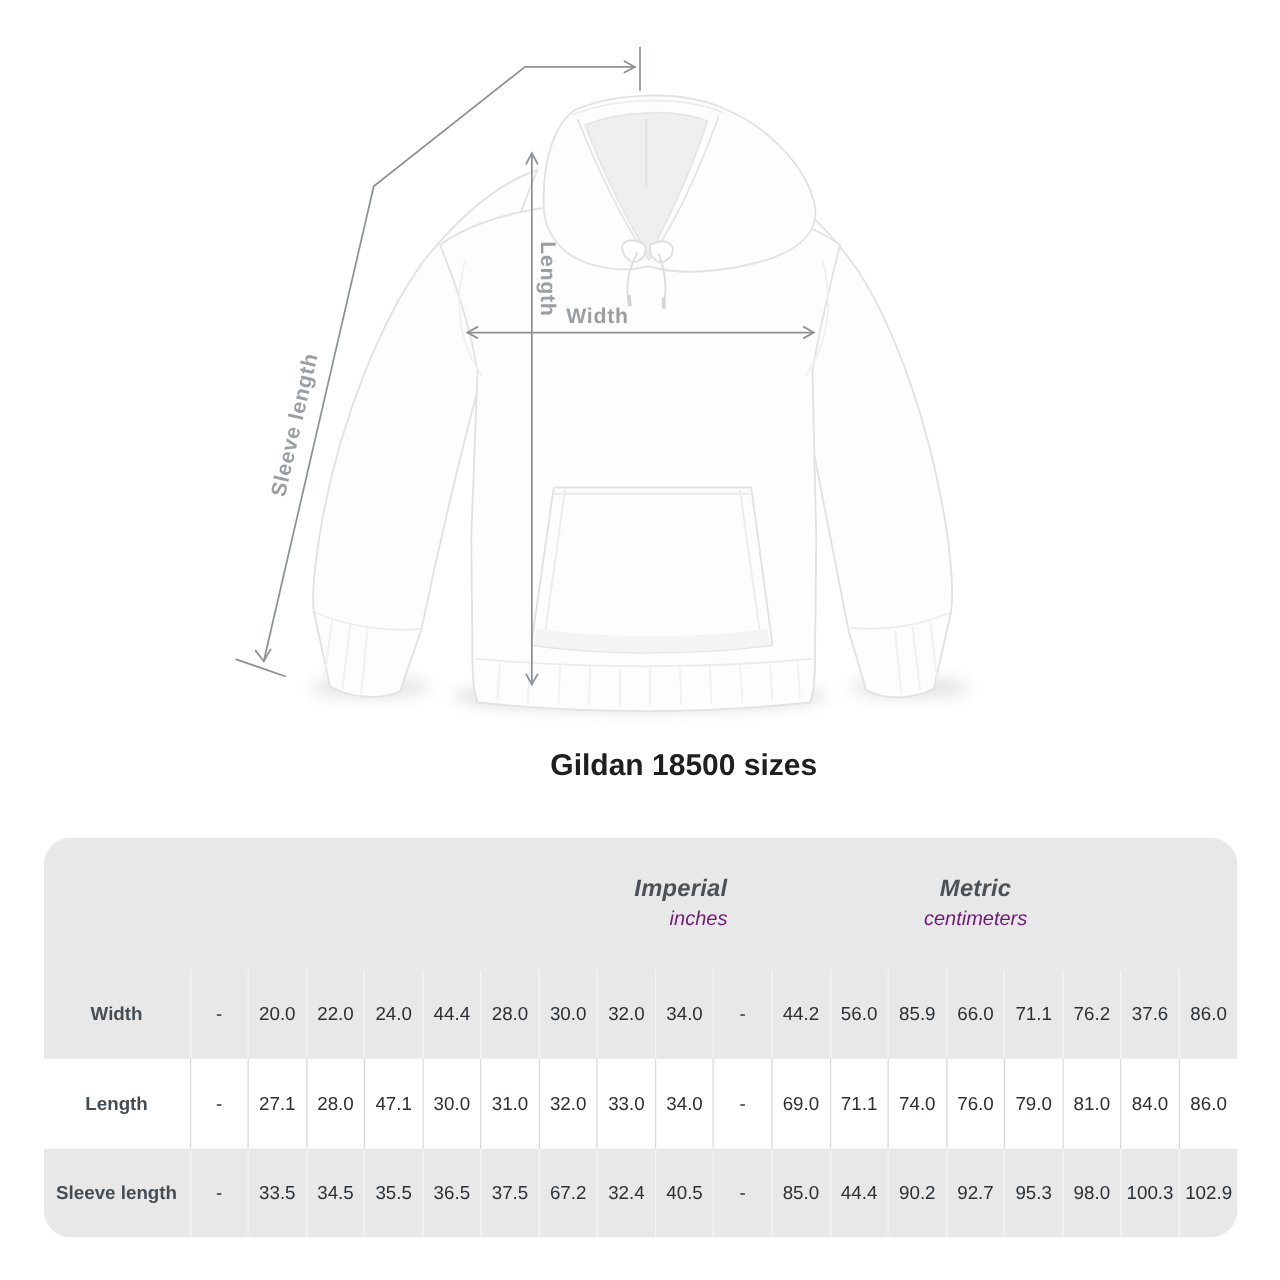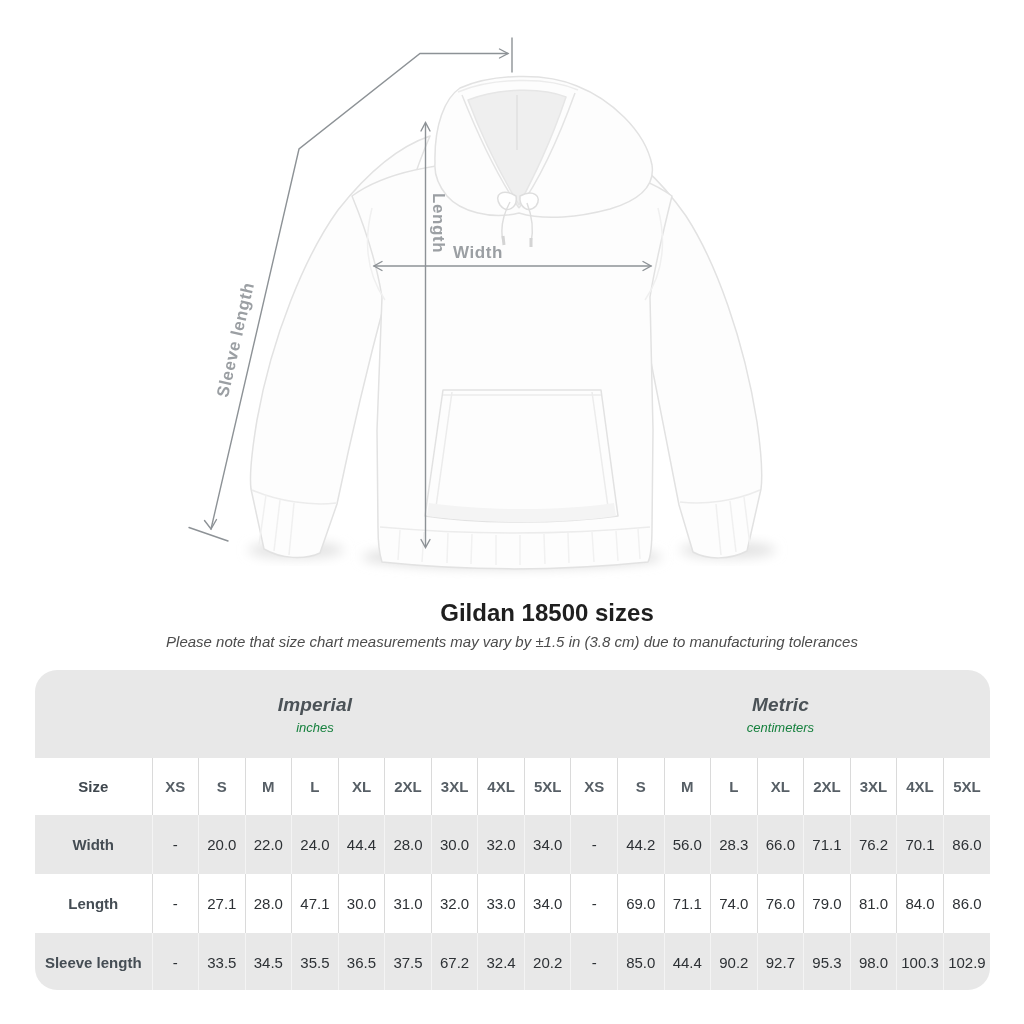--- a/index.html
+++ b/index.html
@@ -119,7 +119,6 @@
   </div>
 
   <div class="title">Gildan 18500 sizes</div>
-  <div class="subtitle">Please note that size chart measurements may vary by ±1.5 in (3.8 cm) due to manufacturing tolerances</div>
 
   <div class="table-wrap">
     <table class="size-table">

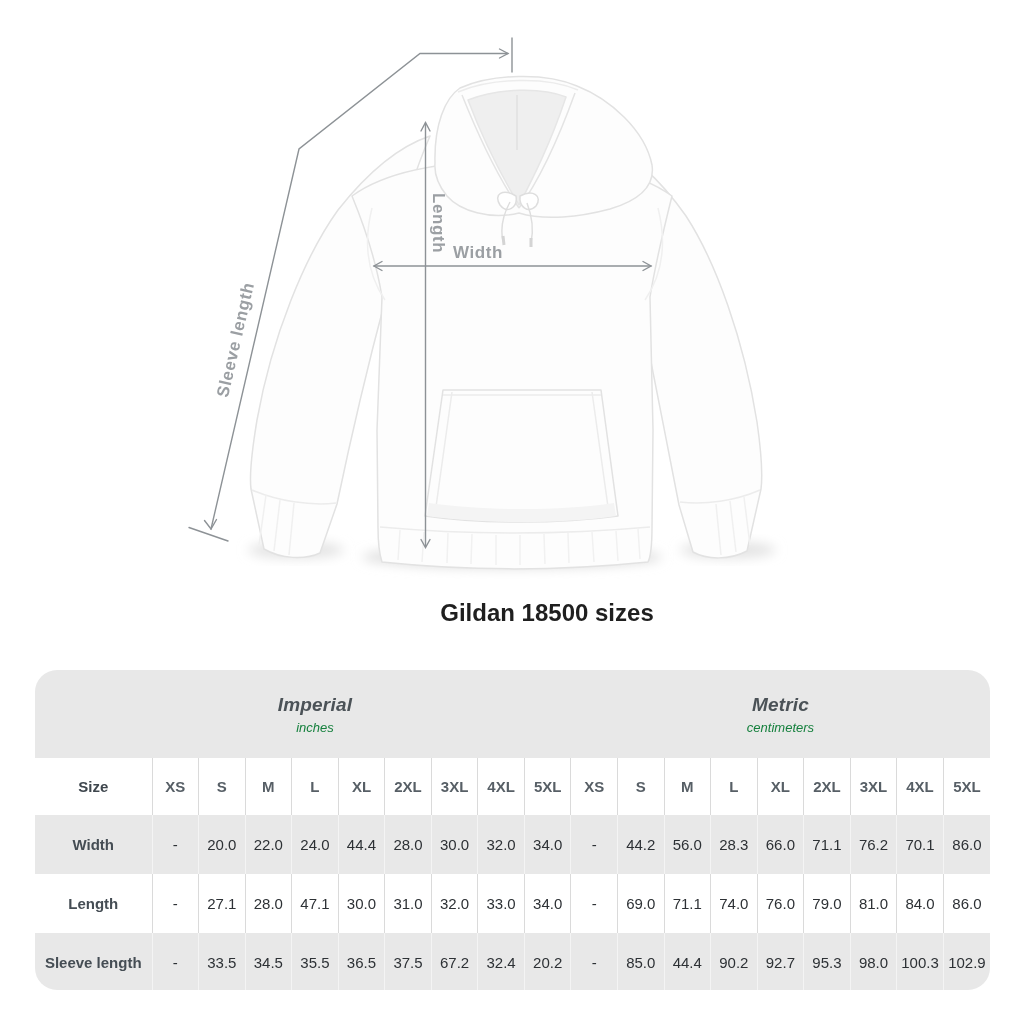--- a/index.html
+++ b/index.html
@@ -26,7 +26,7 @@
 
   tr.units-row th{background:#e8e8e8;height:86px;vertical-align:middle;font-weight:normal;}
   .unit-group{display:flex;flex-direction:column;align-items:center;gap:4px;}
-  .unit-group.shift{transform:translateX(12px);}
+  .unit-group.shift{transform:translateX(12px);align-items:flex-end;}
   .g-label{font-size:19px;font-weight:bold;font-style:italic;color:#4b5257;letter-spacing:.2px;}
   .g-unit{font-size:13px;font-style:italic;color:#15803d;}
 

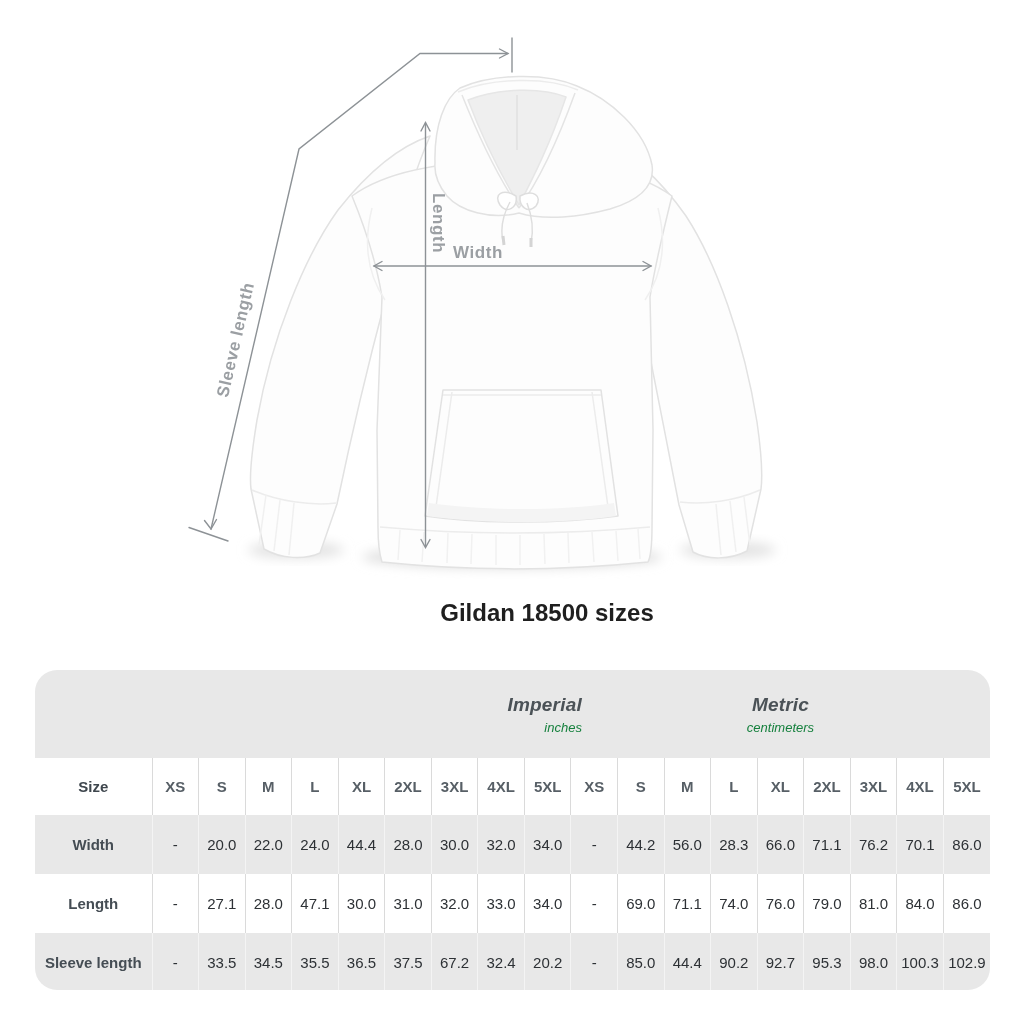--- a/index.html
+++ b/index.html
@@ -28,7 +28,7 @@
   .unit-group{display:flex;flex-direction:column;align-items:center;gap:4px;}
   .unit-group.shift{transform:translateX(12px);align-items:flex-end;}
   .g-label{font-size:19px;font-weight:bold;font-style:italic;color:#4b5257;letter-spacing:.2px;}
-  .g-unit{font-size:13px;font-style:italic;color:#15803d;}
+  .g-unit{font-size:16px;font-style:italic;color:#701a75;}
 
   tr.sizes-row{height:57px;}
   tr.sizes-row th.row-label{font-size:15px;font-weight:bold;color:#3e464d;text-align:center;}

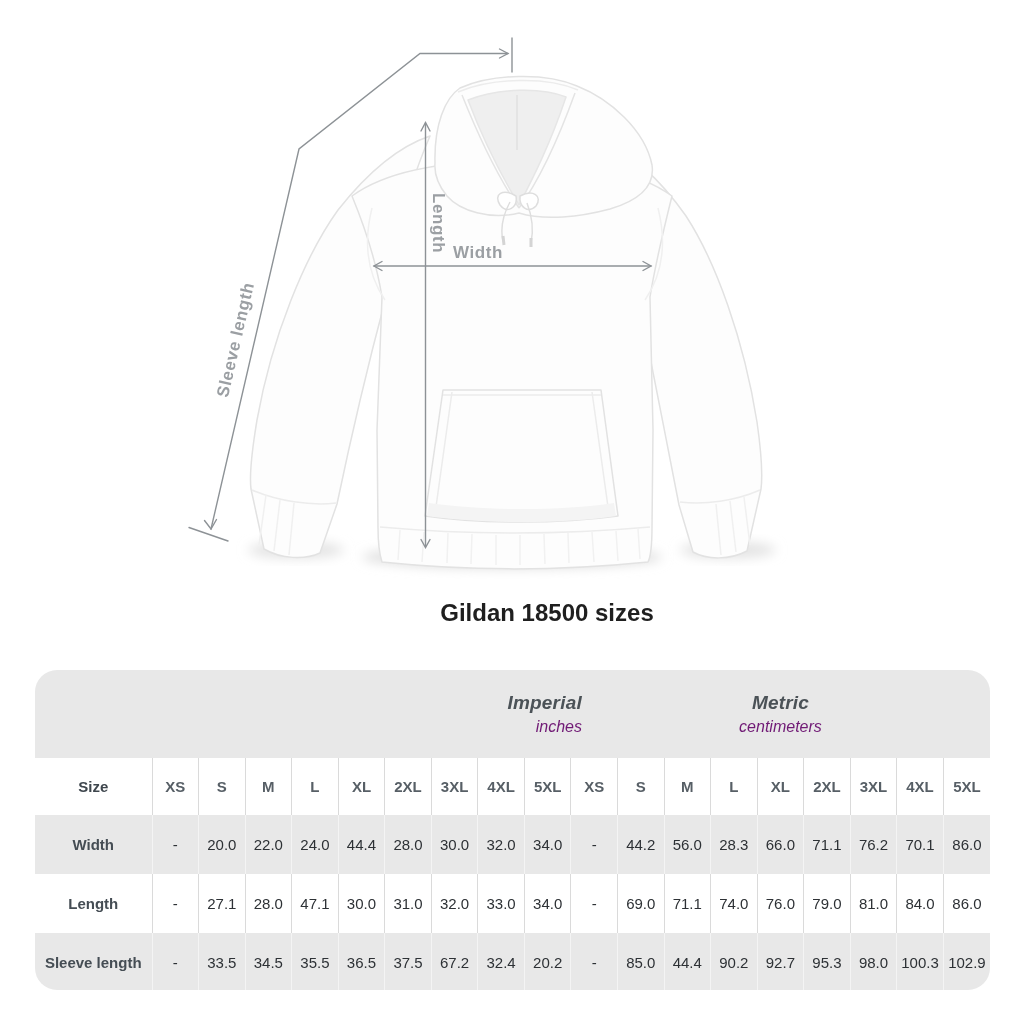--- a/index.html
+++ b/index.html
@@ -160,27 +160,6 @@
         </th>
       </tr>
 
-      <tr class="sizes-row">
-        <th class="row-label">Size</th>
-        <td>XS</td>
-        <td>S</td>
-        <td>M</td>
-        <td>L</td>
-        <td>XL</td>
-        <td>2XL</td>
-        <td>3XL</td>
-        <td>4XL</td>
-        <td>5XL</td>
-        <td>XS</td>
-        <td>S</td>
-        <td>M</td>
-        <td>L</td>
-        <td>XL</td>
-        <td>2XL</td>
-        <td>3XL</td>
-        <td>4XL</td>
-        <td>5XL</td>
-      </tr>
 
       <tr class="data-row gray">
         <th>Width</th>

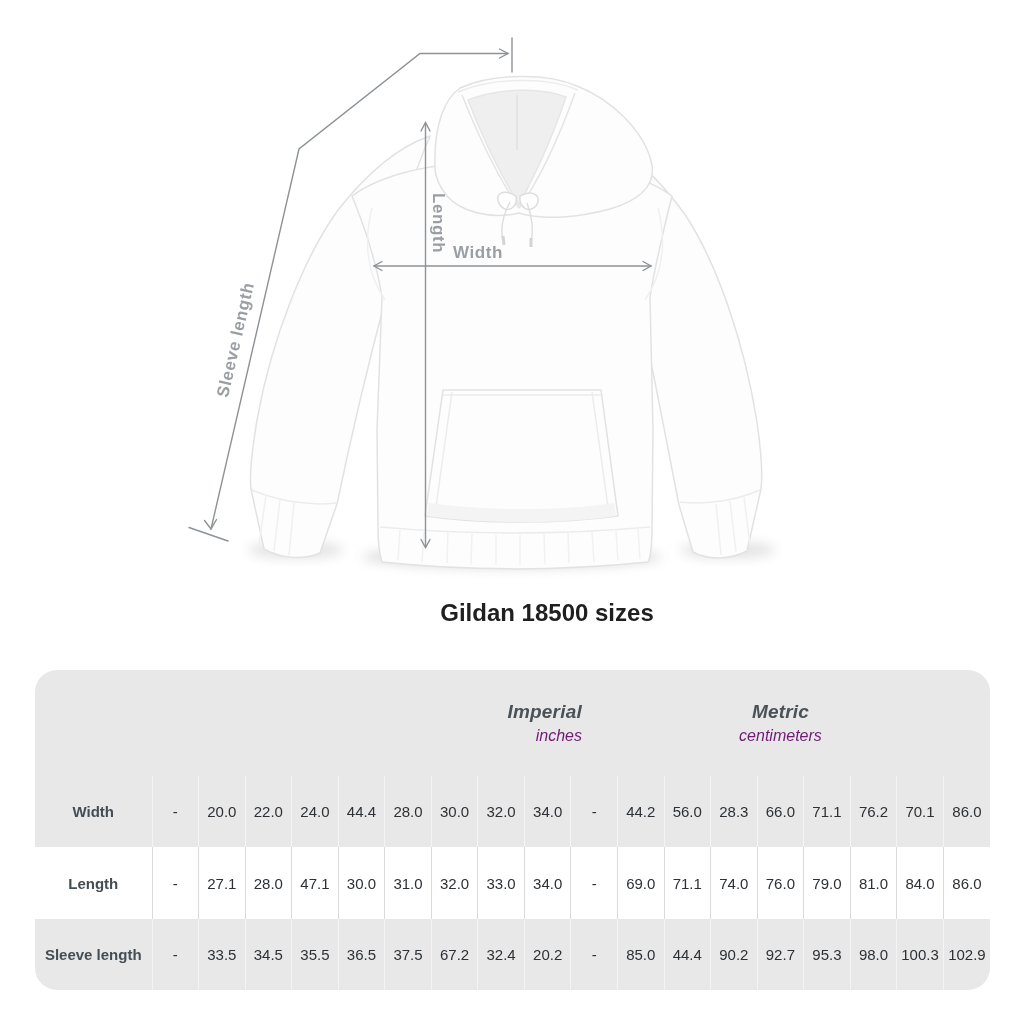--- a/index.html
+++ b/index.html
@@ -175,7 +175,7 @@
         <td>-</td>
         <td>44.2</td>
         <td>56.0</td>
-        <td>28.3</td>
+        <td>85.9</td>
         <td>66.0</td>
         <td>71.1</td>
         <td>76.2</td>

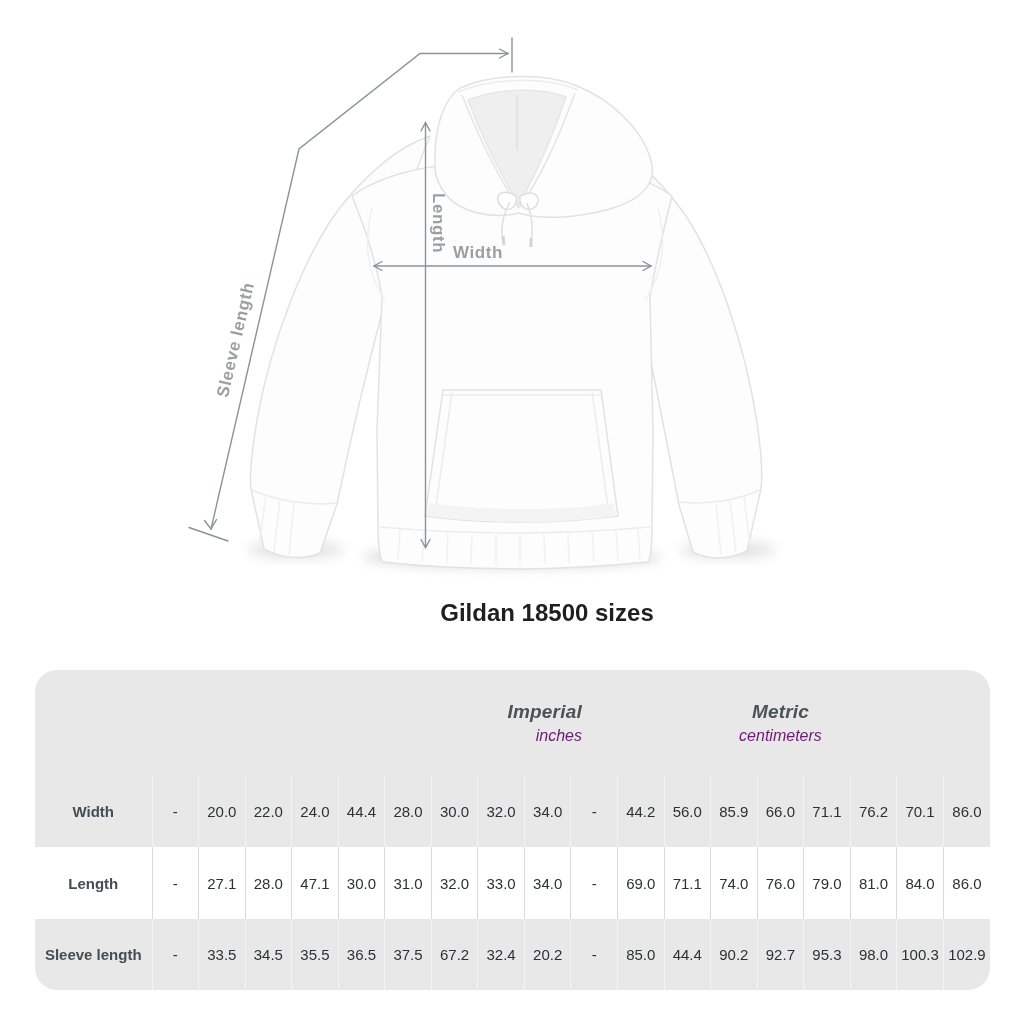--- a/index.html
+++ b/index.html
@@ -179,7 +179,7 @@
         <td>66.0</td>
         <td>71.1</td>
         <td>76.2</td>
-        <td>70.1</td>
+        <td>37.6</td>
         <td>86.0</td>
       </tr>
 

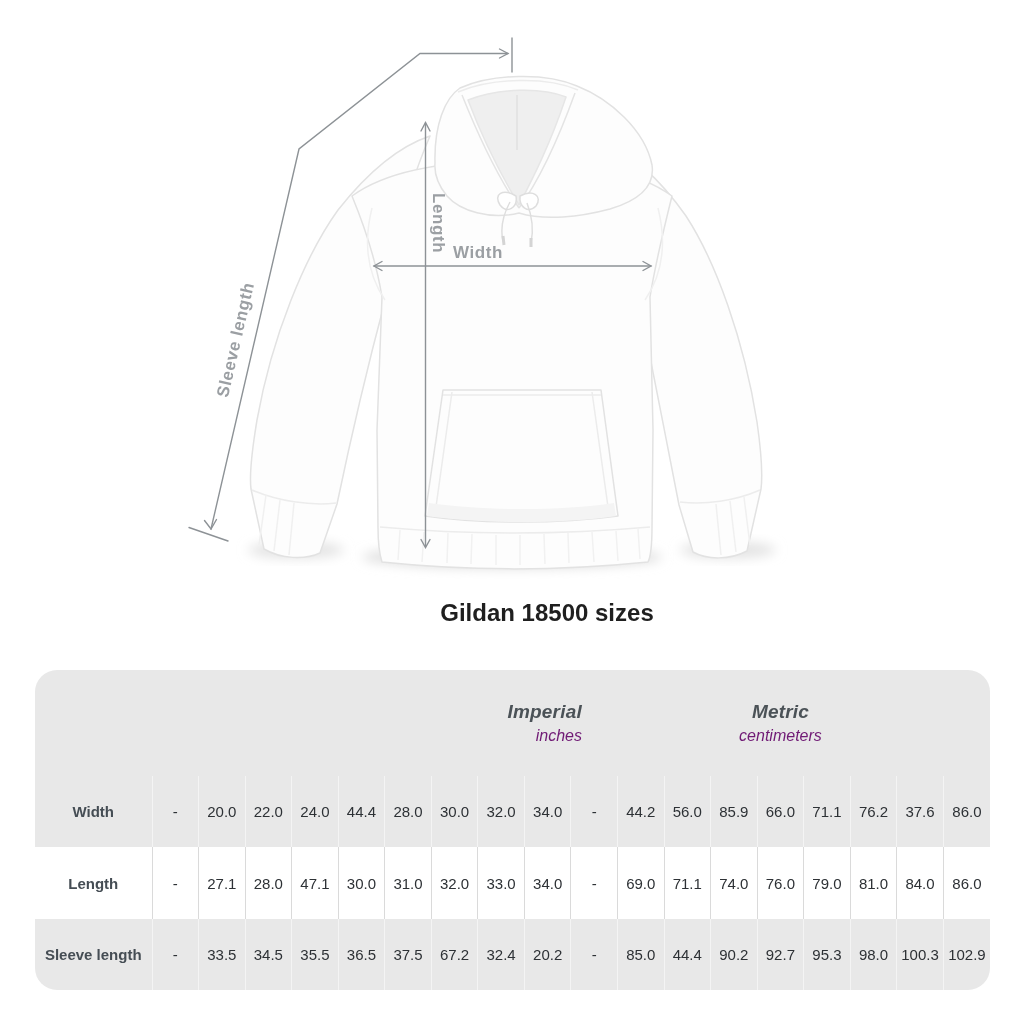--- a/index.html
+++ b/index.html
@@ -215,7 +215,7 @@
         <td>37.5</td>
         <td>67.2</td>
         <td>32.4</td>
-        <td>20.2</td>
+        <td>40.5</td>
         <td>-</td>
         <td>85.0</td>
         <td>44.4</td>

